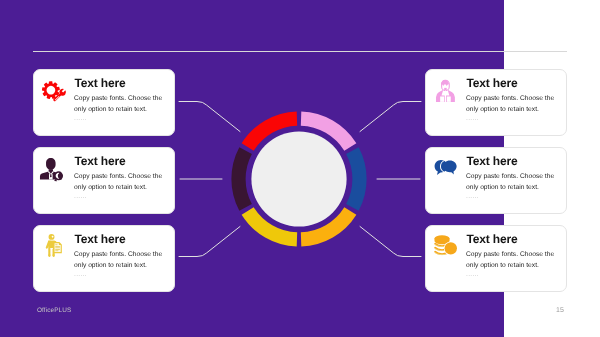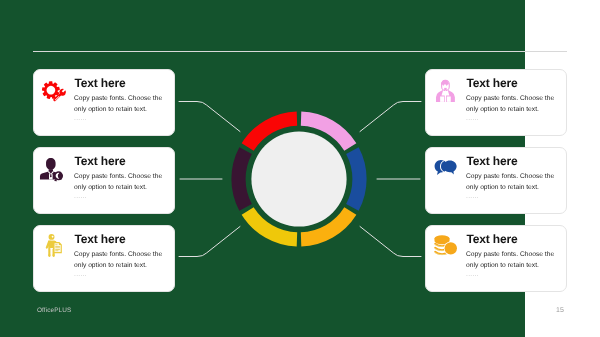--- a/index.html
+++ b/index.html
@@ -4,7 +4,7 @@
 <style>
   html,body{margin:0;padding:0;}
   body{width:600px;height:337px;background:#ffffff;font-family:"Liberation Sans",sans-serif;overflow:hidden;-webkit-font-smoothing:antialiased;text-rendering:geometricPrecision;}
-  .slide{position:relative;width:504px;height:337px;background:#14532d;padding-left:21px;}
+  .slide{position:relative;width:504px;height:337px;background:#4c1d95;}
   .topline{position:absolute;left:33px;top:51px;width:534px;height:1px;background:#d8d8d8;}
   .card{position:absolute;width:142px;height:67px;border:1px solid #e4e4e4;border-radius:7px;background:#fff;box-sizing:border-box;}
   .card .title{position:absolute;left:40.5px;top:6px;font-size:12.0px;font-weight:bold;color:#161616;letter-spacing:-0.15px;}

